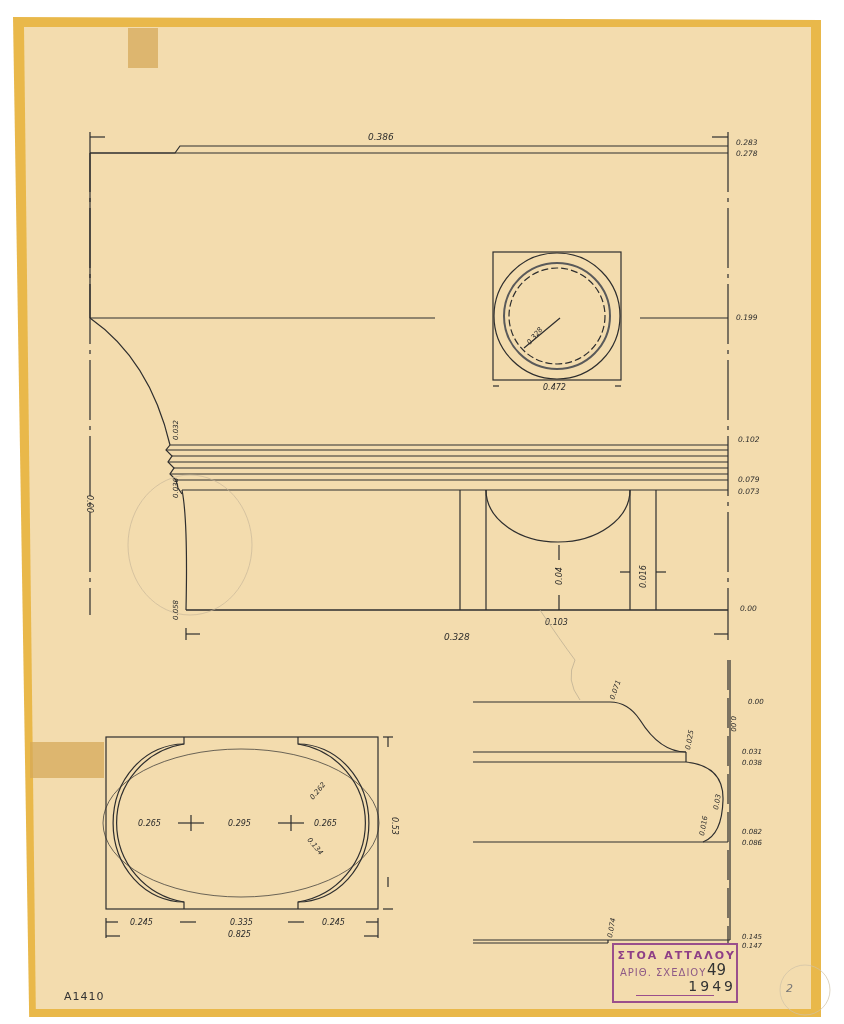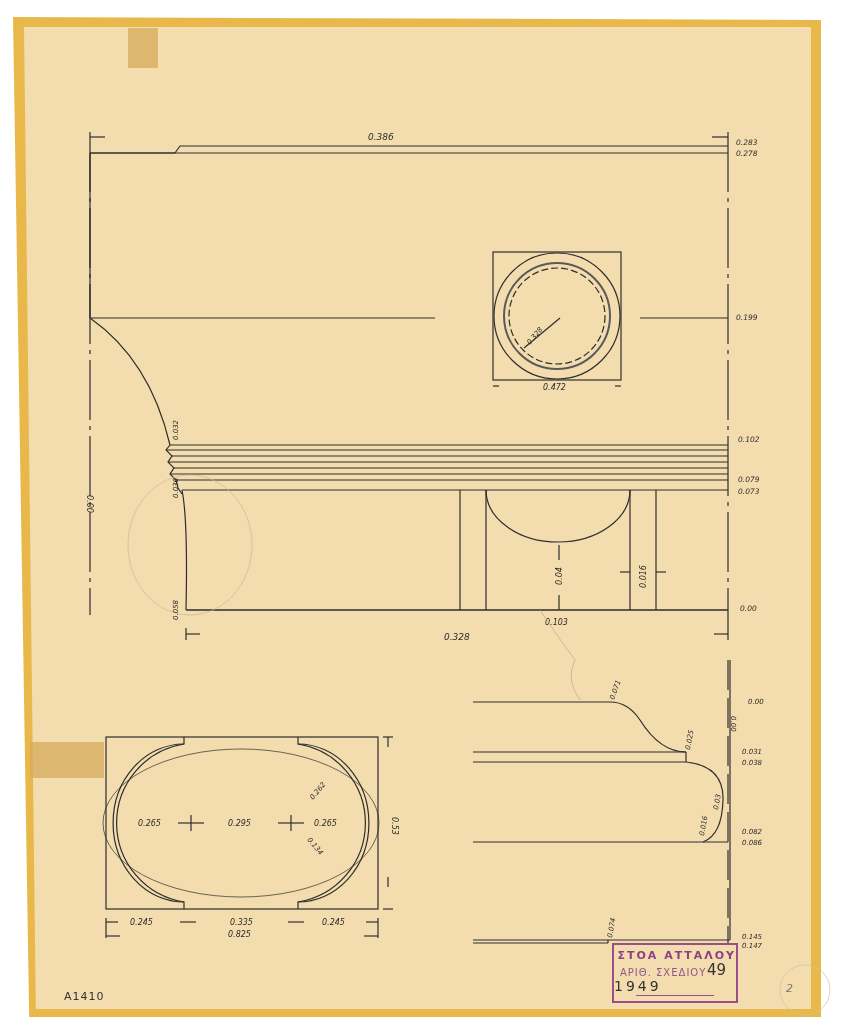--- a/index.html
+++ b/index.html
@@ -15,7 +15,7 @@
   .stamp-title { position:absolute; left:0; width:100%; top:4px; text-align:right; color:#8e3f86; font-weight:bold; font-size:11px; letter-spacing:2px; font-family:"DejaVu Sans", sans-serif; }
   .stamp-sub { position:absolute; left:6px; top:22px; color:#8e5a86; font-size:10px; letter-spacing:1px; font-family:"DejaVu Sans", sans-serif; }
   .stamp-num { position:absolute; right:10px; top:16px; color:#333; font-size:15px; font-family:"DejaVu Sans", sans-serif;text-align:right; }
-  .stamp-year { position:absolute; left:0; width:100%; top:33px; text-align:left; color:#333; font-size:14px; letter-spacing:3px; font-family:"DejaVu Sans", sans-serif; }
+  .stamp-year { position:absolute; left:0; width:100%; top:33px; text-align:right; color:#333; font-size:14px; letter-spacing:3px; font-family:"DejaVu Sans", sans-serif; }
   .stamp-line { position:absolute; left:22px; right:22px; top:50px; border-top:1px solid #9a4f8c; }
   .catalog { position:absolute; left:64px; top:990px; font-size:11px; color:#333; letter-spacing:1px; font-family:"DejaVu Sans", sans-serif; }
   .sheetnum { position:absolute; left:786px; top:982px; font-size:11px; color:#777; font-style:italic; font-family:"DejaVu Sans", sans-serif; }

